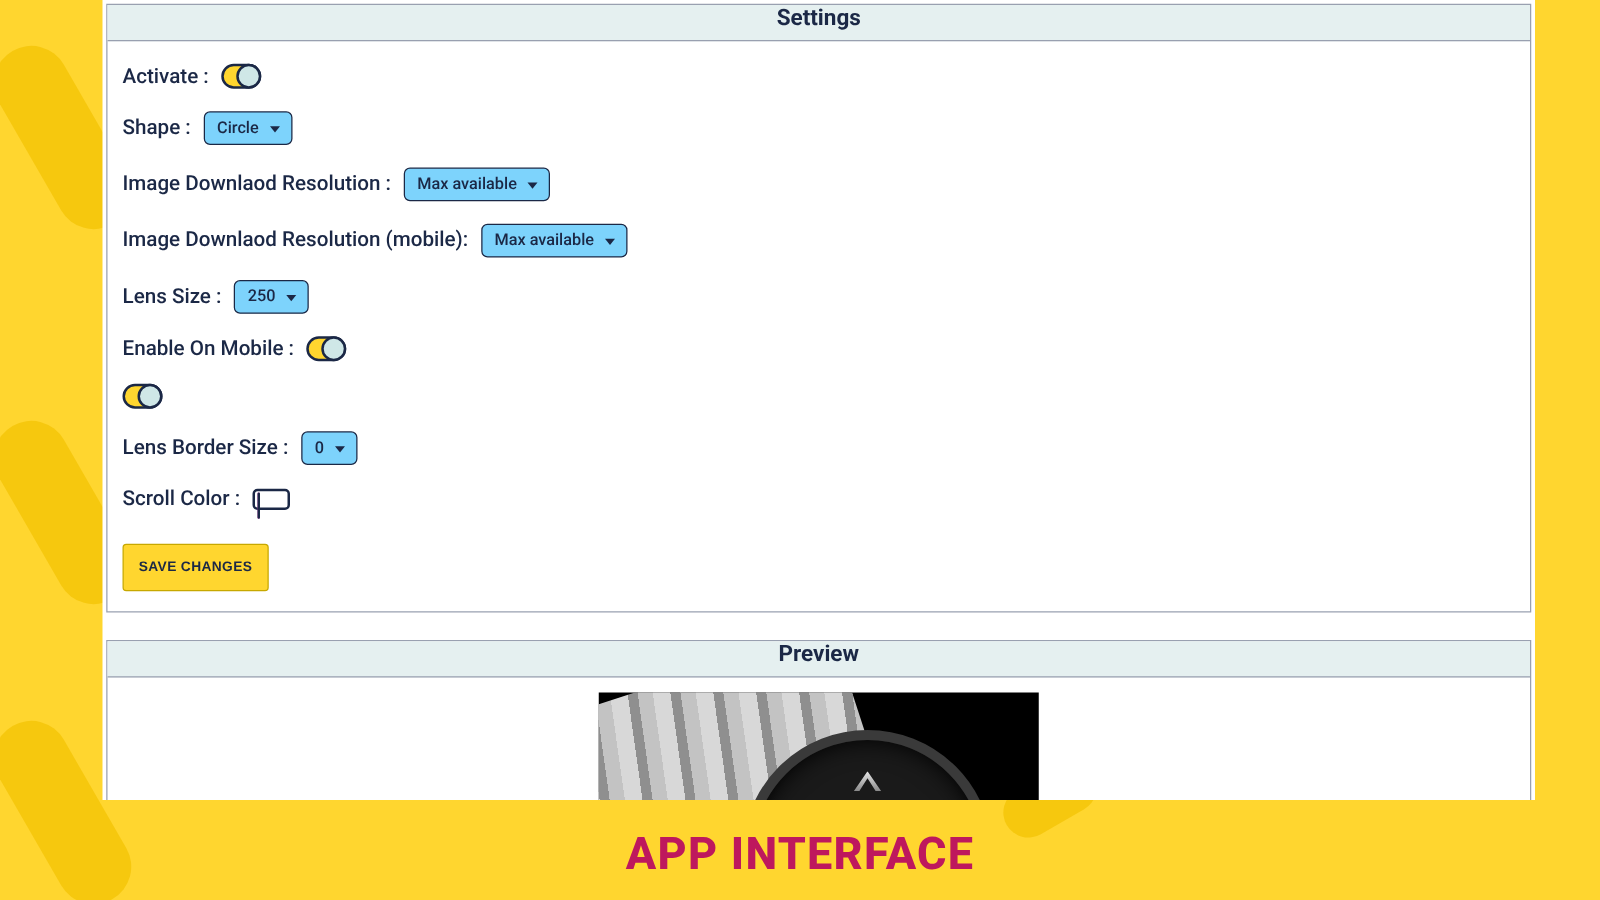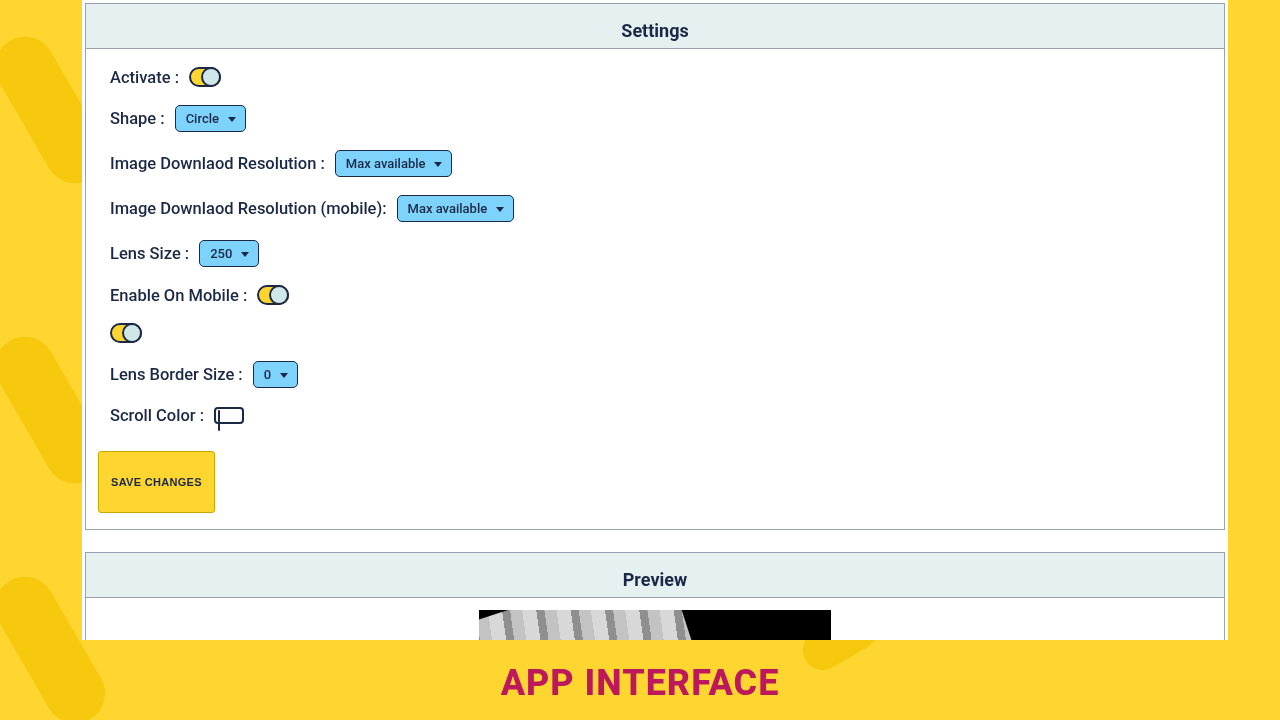--- a/index.html
+++ b/index.html
@@ -42,7 +42,7 @@
   font-weight: 700;
   font-size: 18px;
   color: #1b2846;
-  padding: 16px 0 7px;
+  padding: 0 0 7px;
   border-bottom: 1px solid #99a0b0;
 }
 .panel-body {

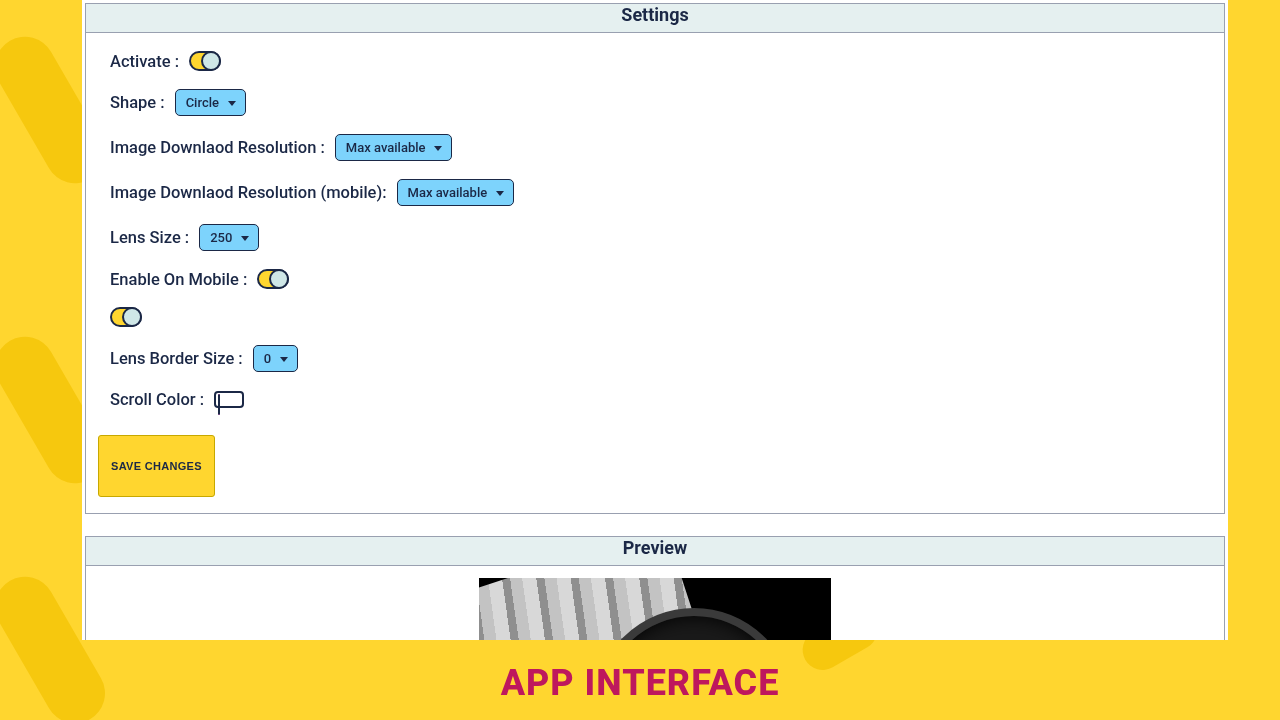--- a/index.html
+++ b/index.html
@@ -51,7 +51,7 @@
 .row {
   display: flex;
   align-items: center;
-  margin: 8px 12px 18px;
+  margin: 8px 0 18px;
   color: #1b2846;
   font-size: 16.5px;
   font-weight: 500;

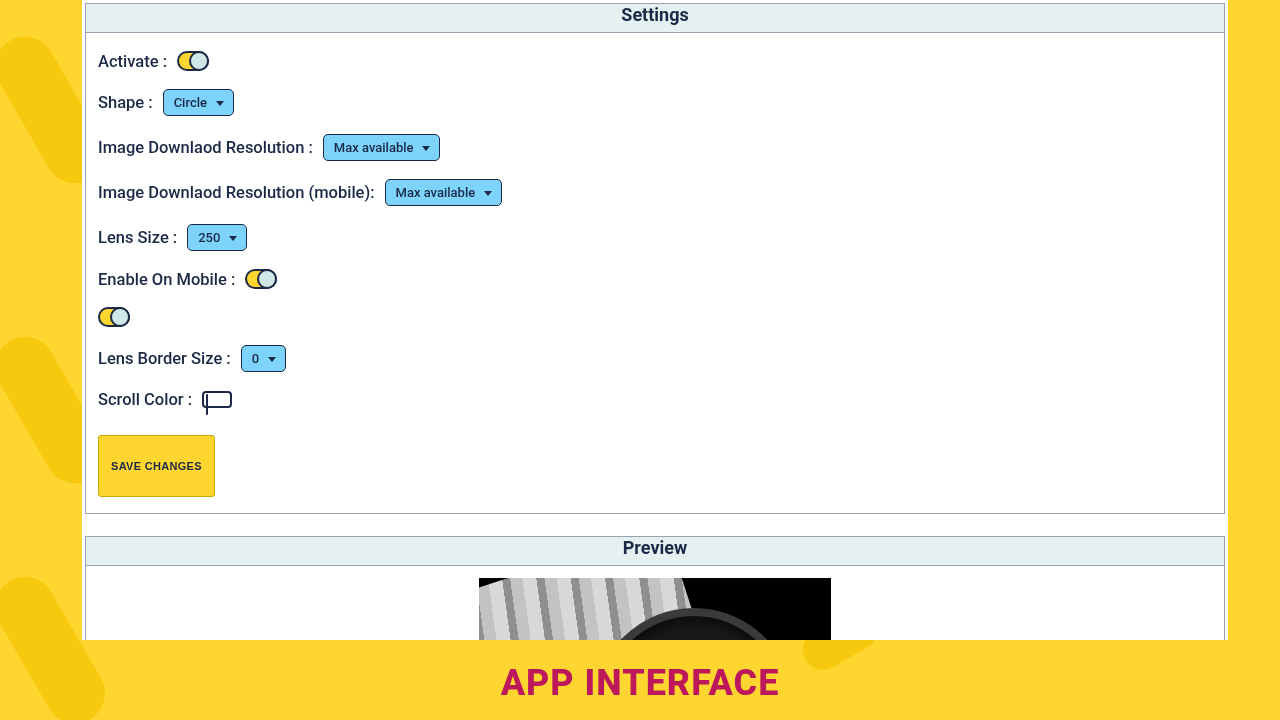--- a/index.html
+++ b/index.html
@@ -115,7 +115,7 @@
   background: #ffd62f;
   border: 1px solid #c7a800;
   border-radius: 3px;
-  padding: 24px 12px;
+  padding: 12px 12px;
   font-size: 11px;
   font-weight: 700;
   color: #1b2846;

